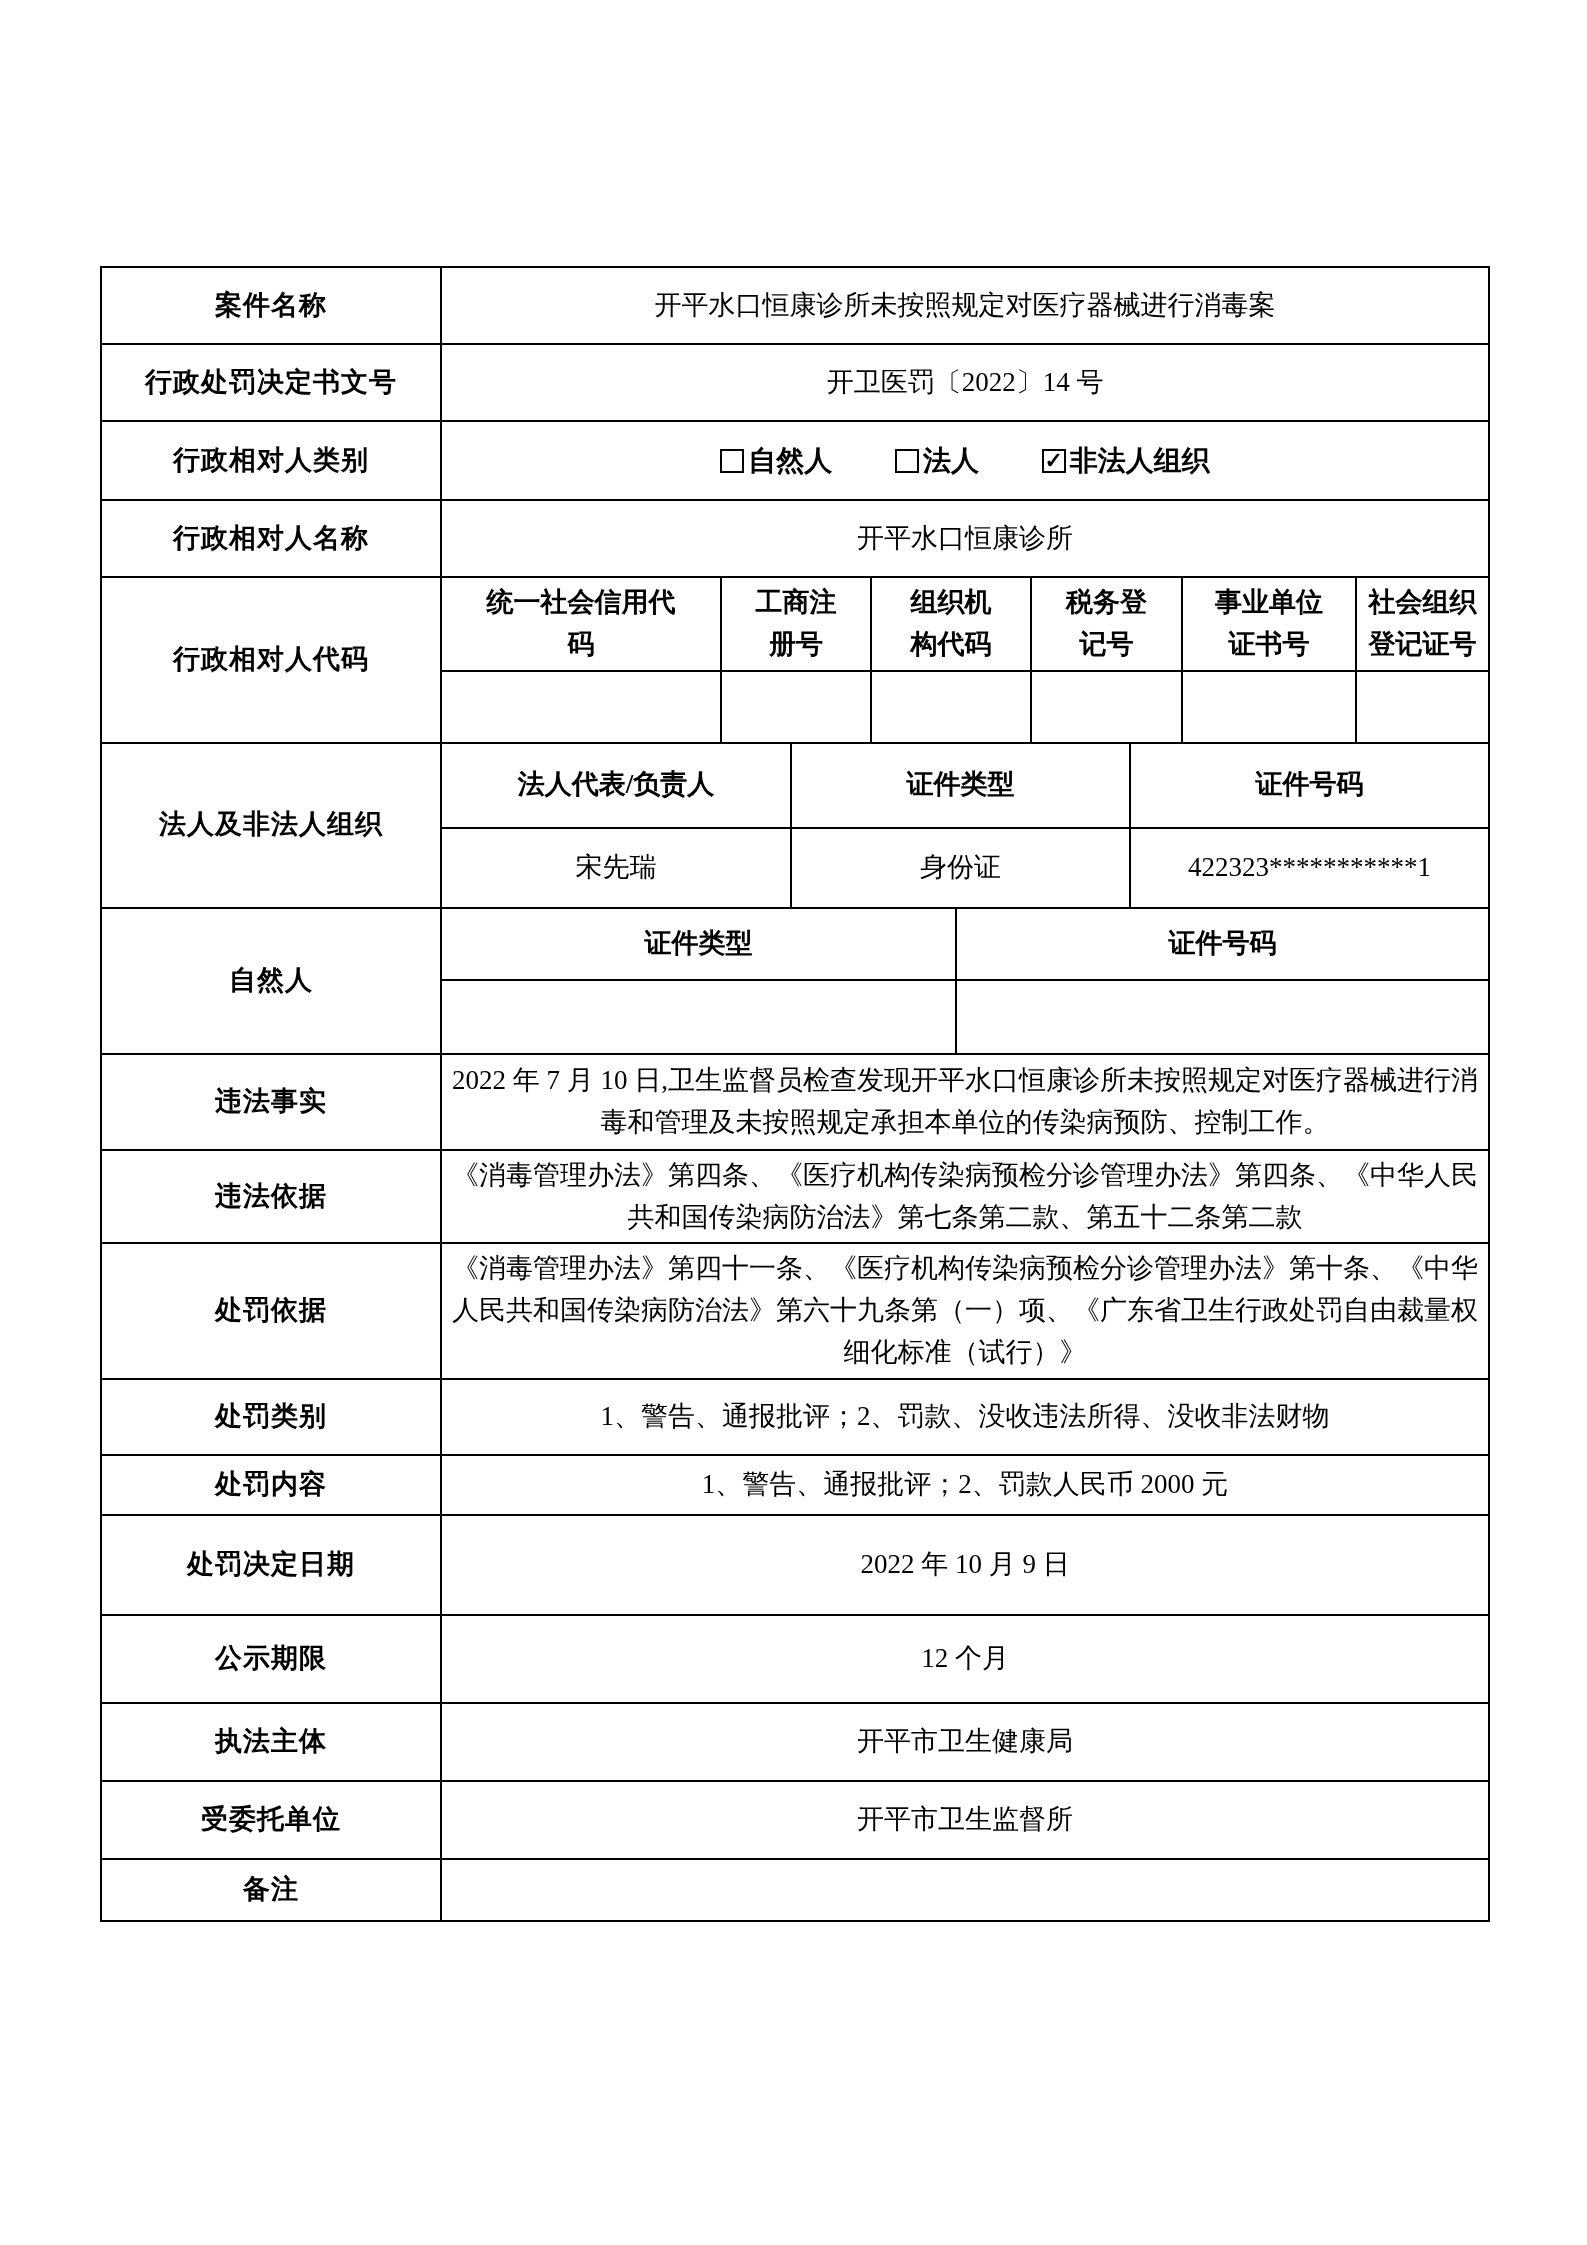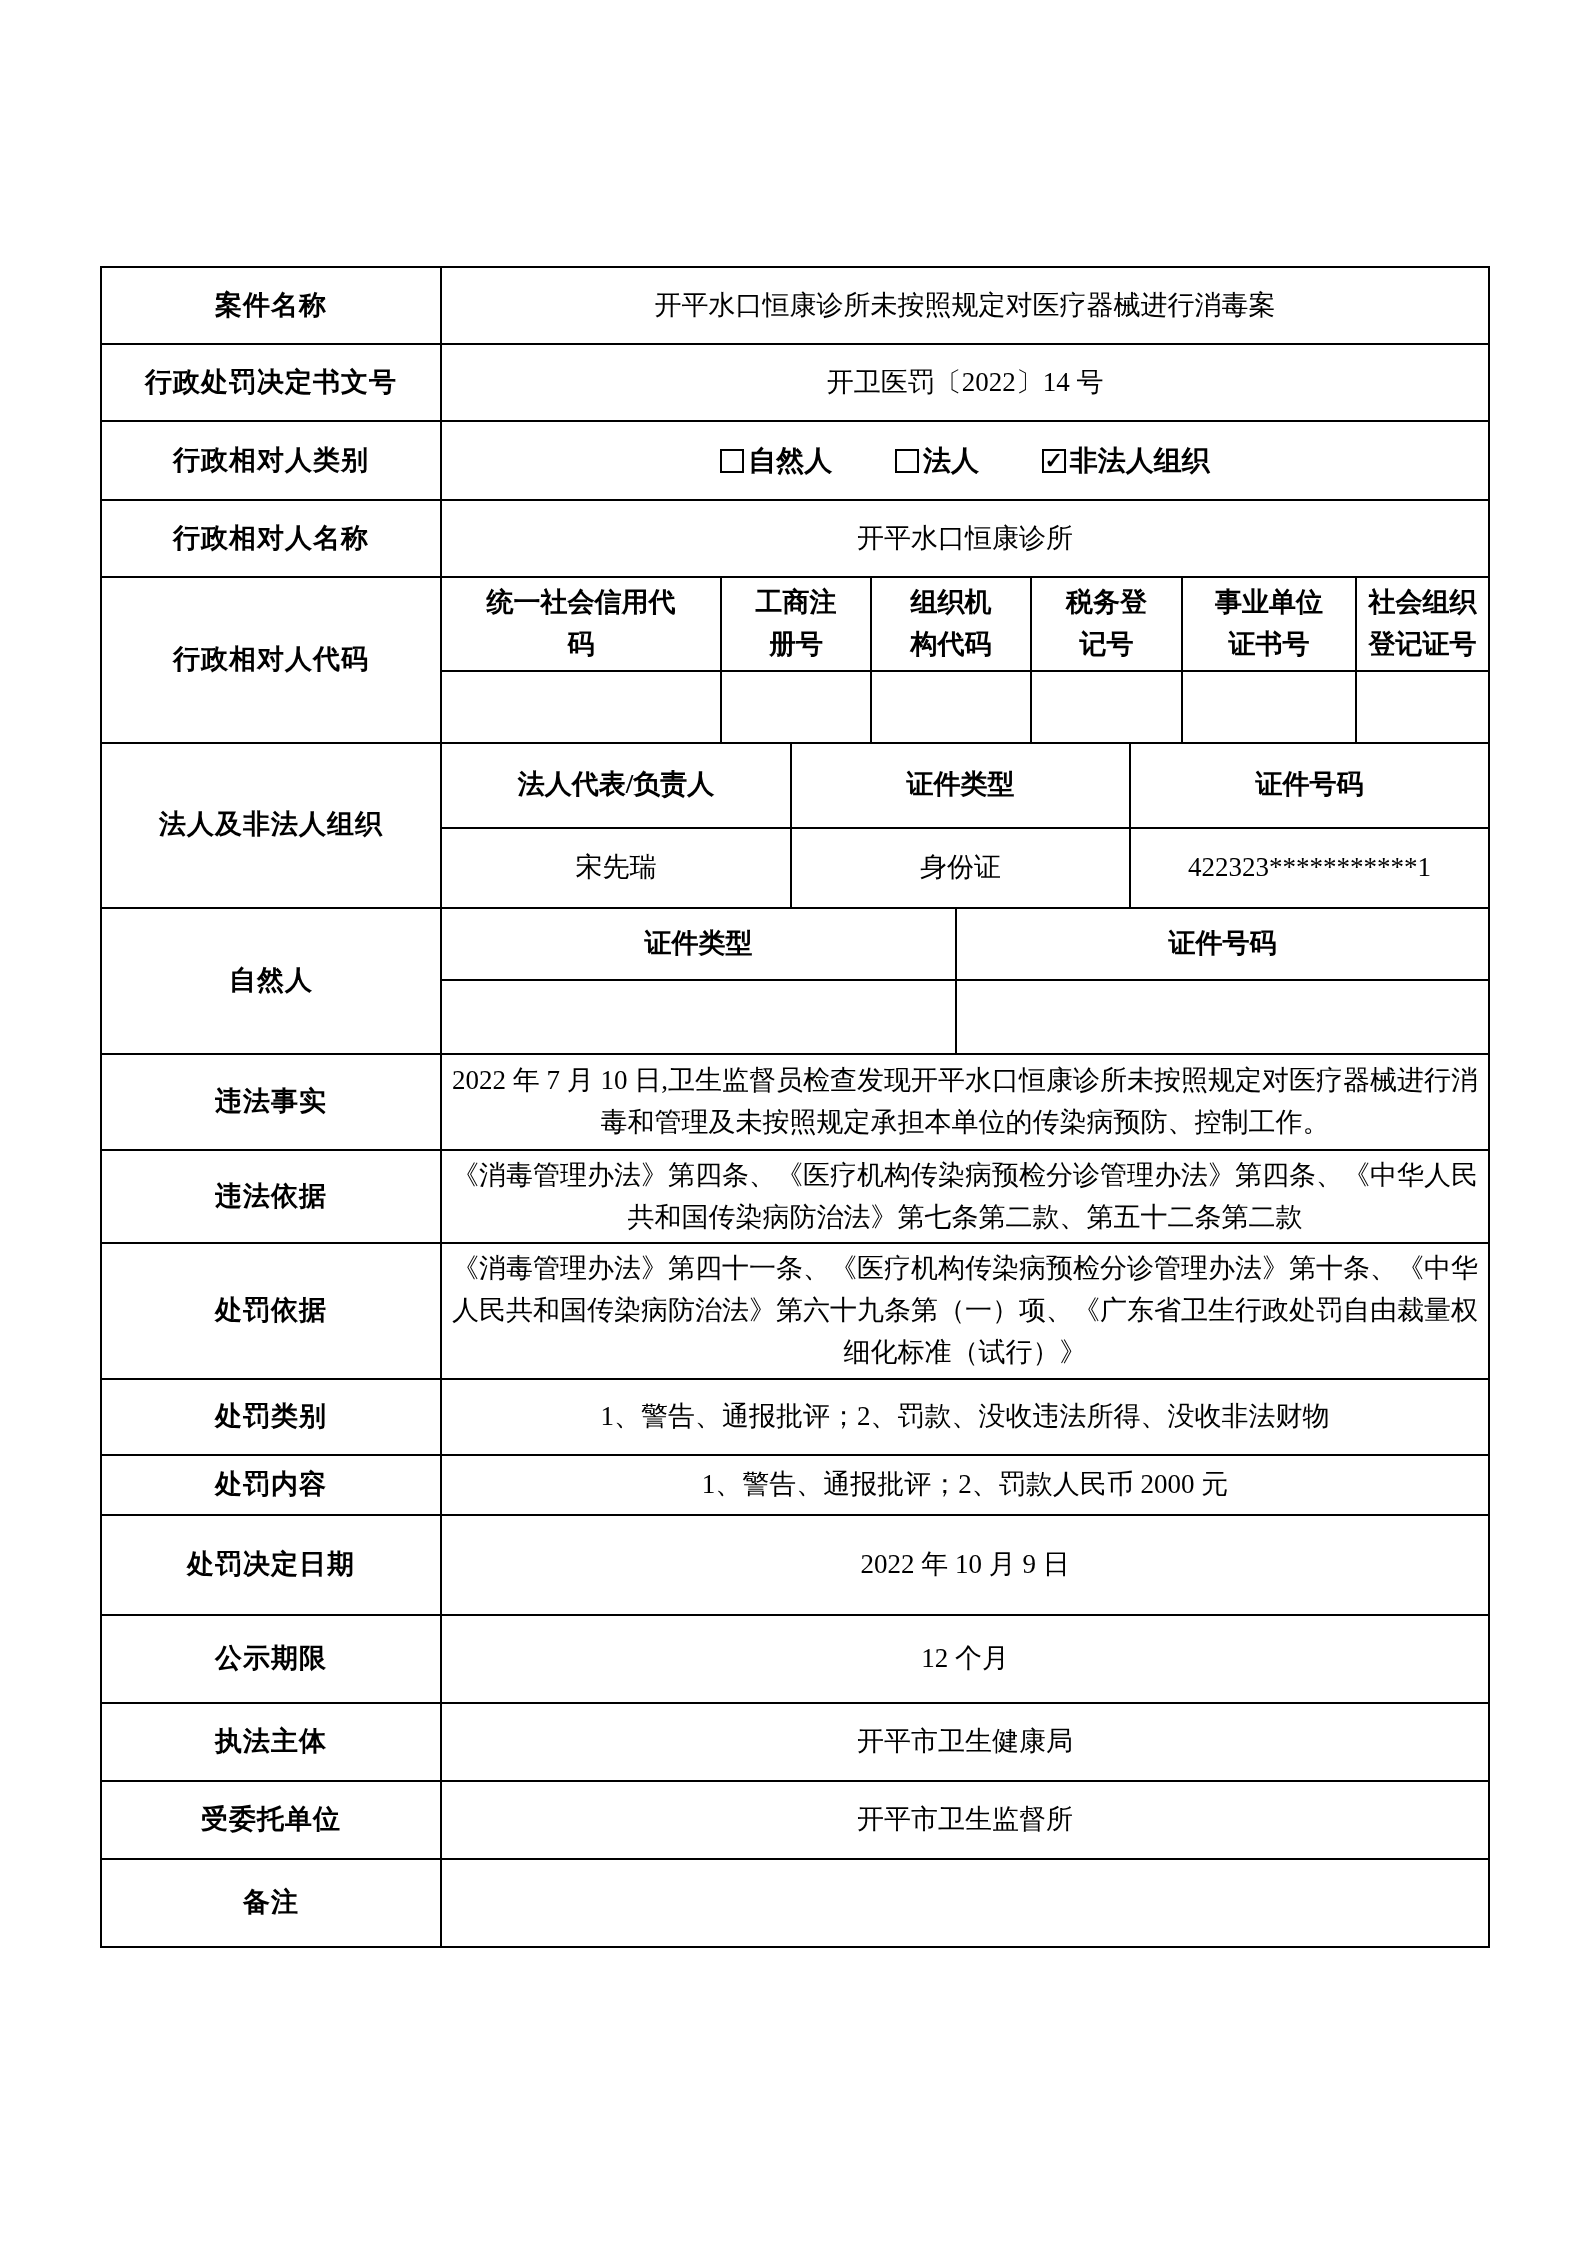--- a/index.html
+++ b/index.html
@@ -73,7 +73,7 @@
   tr.r-period { height: 88px; margin-left: 16px; }
   tr.r-body   { height: 78px; }
   tr.r-unit   { height: 78px; padding-left: 12px; }
-  tr.r-remark { height: 88px; margin-left: 9px; }
+  tr.r-remark { height: 62px; margin-left: 9px; }
   
   .opt {
     display: inline-block;

